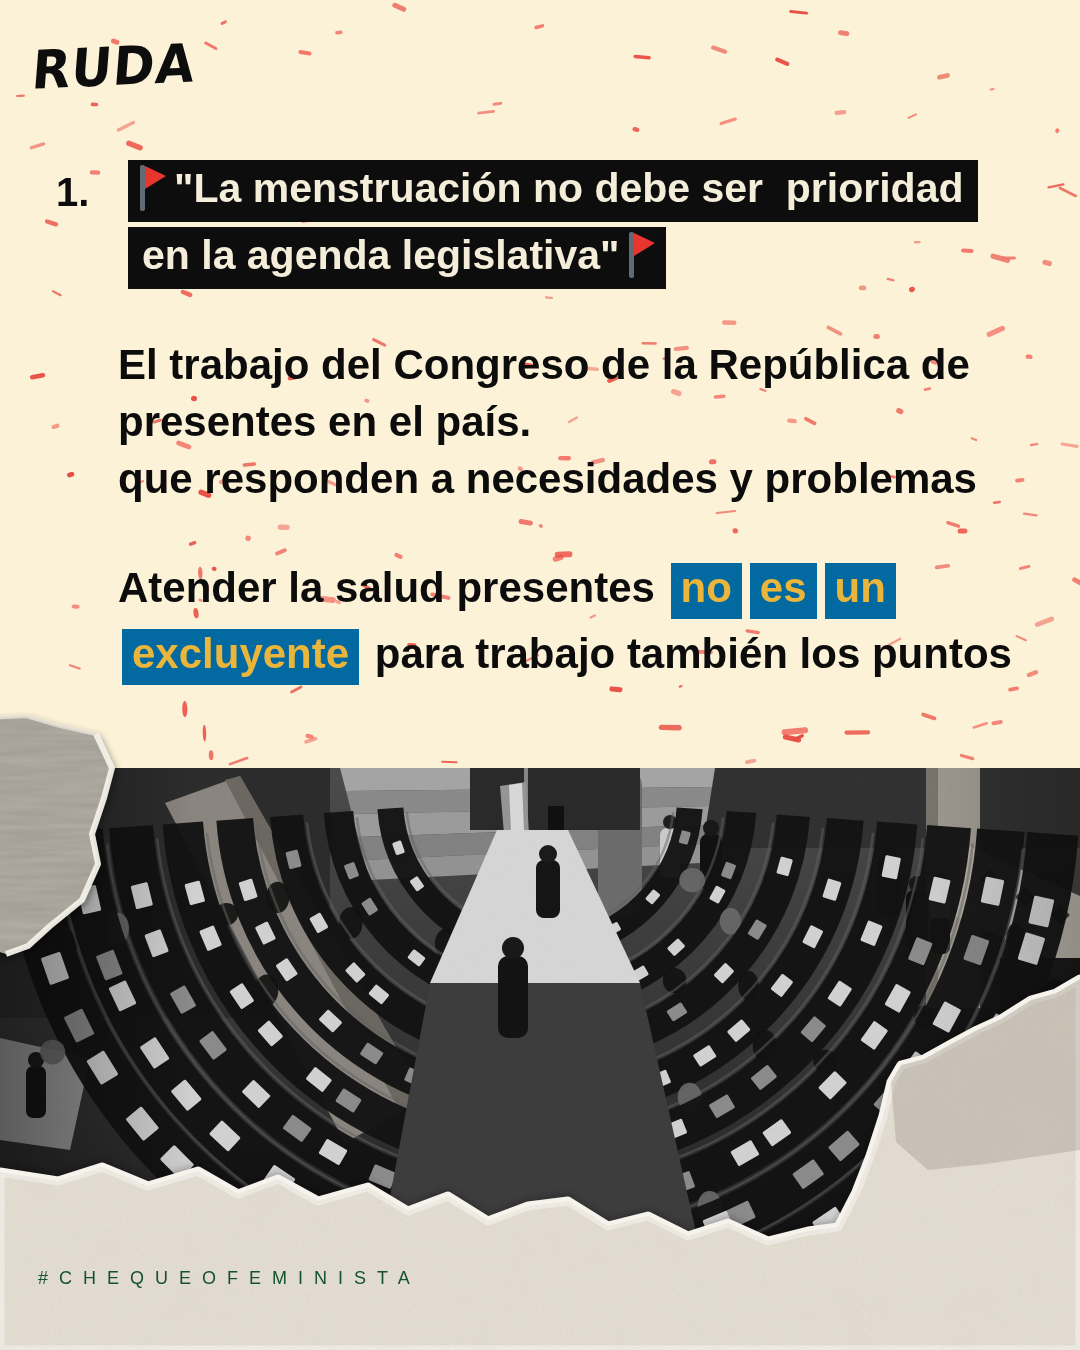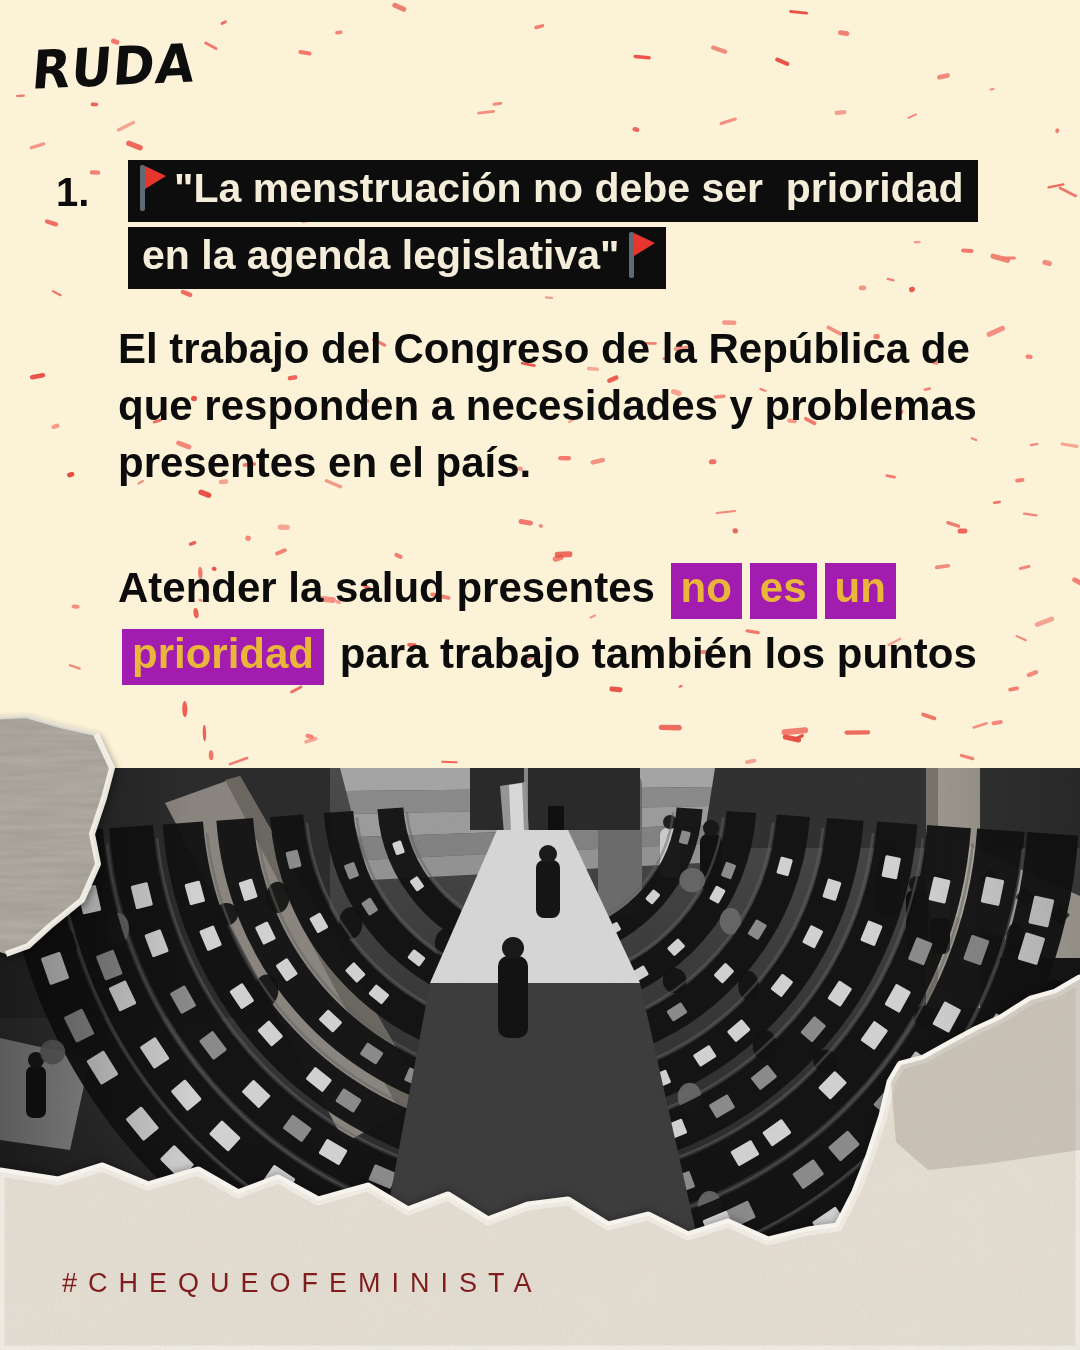--- a/index.html
+++ b/index.html
@@ -34,7 +34,7 @@
   .flag-icon svg{ display:block; width:100%; height:100%; }
   
   .para{ position:absolute; z-index:3; color:#0c0c0c; font-weight:700; font-size:42px; }
-  #para1{ left:118px; top:320px; }
+  #para1{ left:118px; top:336px; }
   #para1 .para-line{ white-space:pre; line-height:57px; }
   #para2{ left:118px; top:558px; }
   #para2 .p2-line{ white-space:pre; height:66px; line-height:60px; }

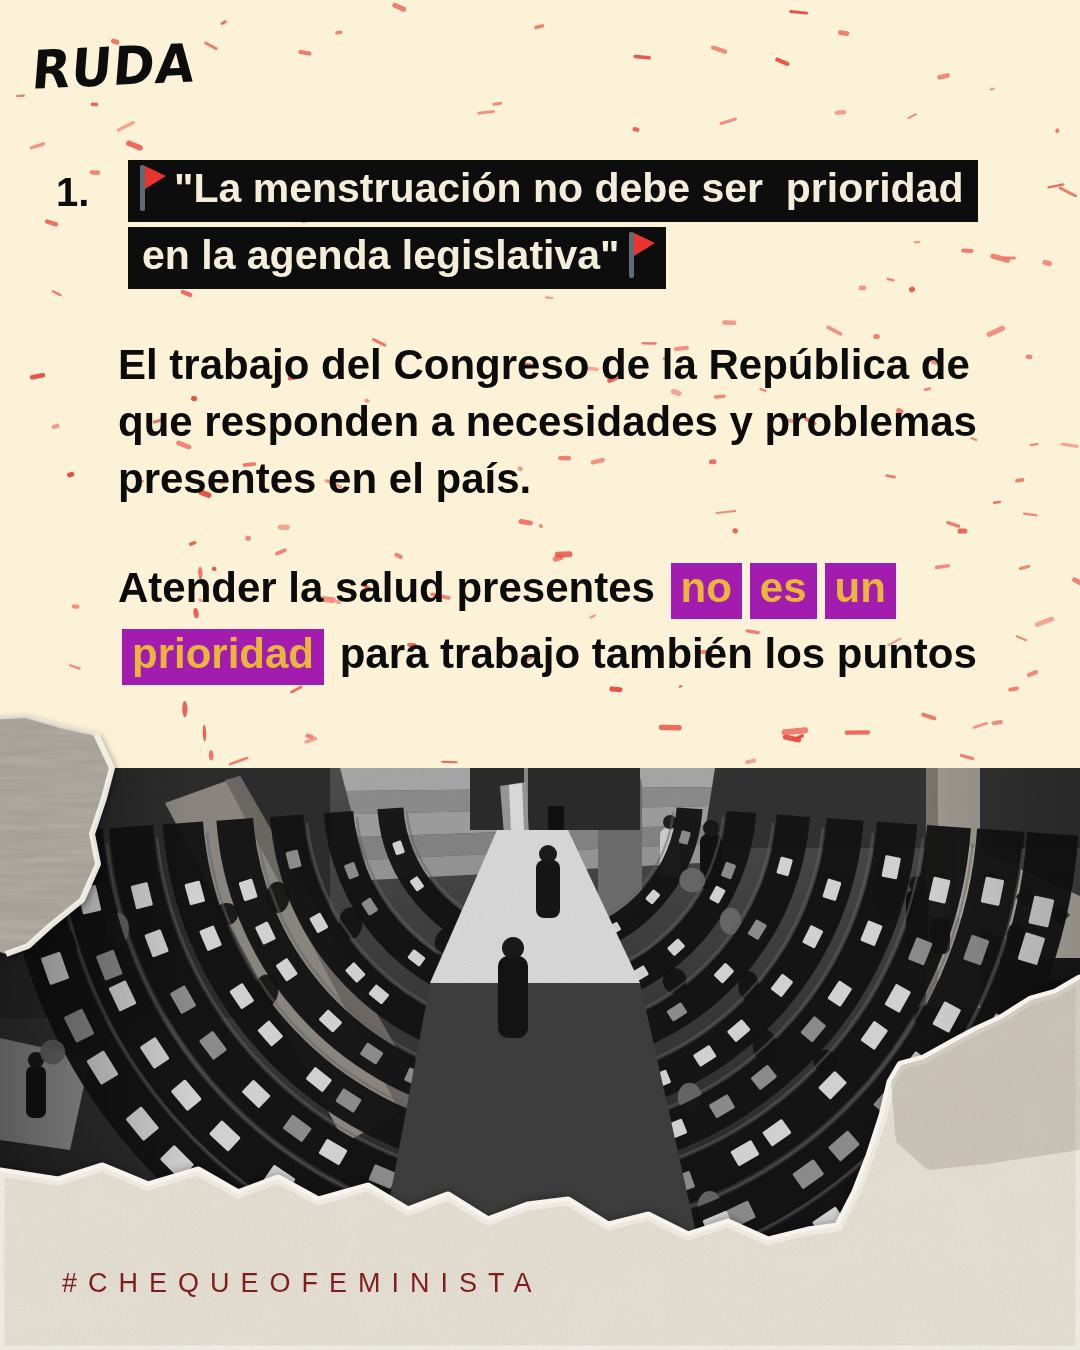--- a/index.html
+++ b/index.html
@@ -257,8 +257,8 @@
 
   <div class="para" id="para1">
     <div class="para-line">El trabajo del Congreso de la República de</div>
+    <div class="para-line">presentes en el país.</div>
     <div class="para-line">que responden a necesidades y problemas</div>
-    <div class="para-line">presentes en el país.</div>
   </div>
 
   <div class="para" id="para2">

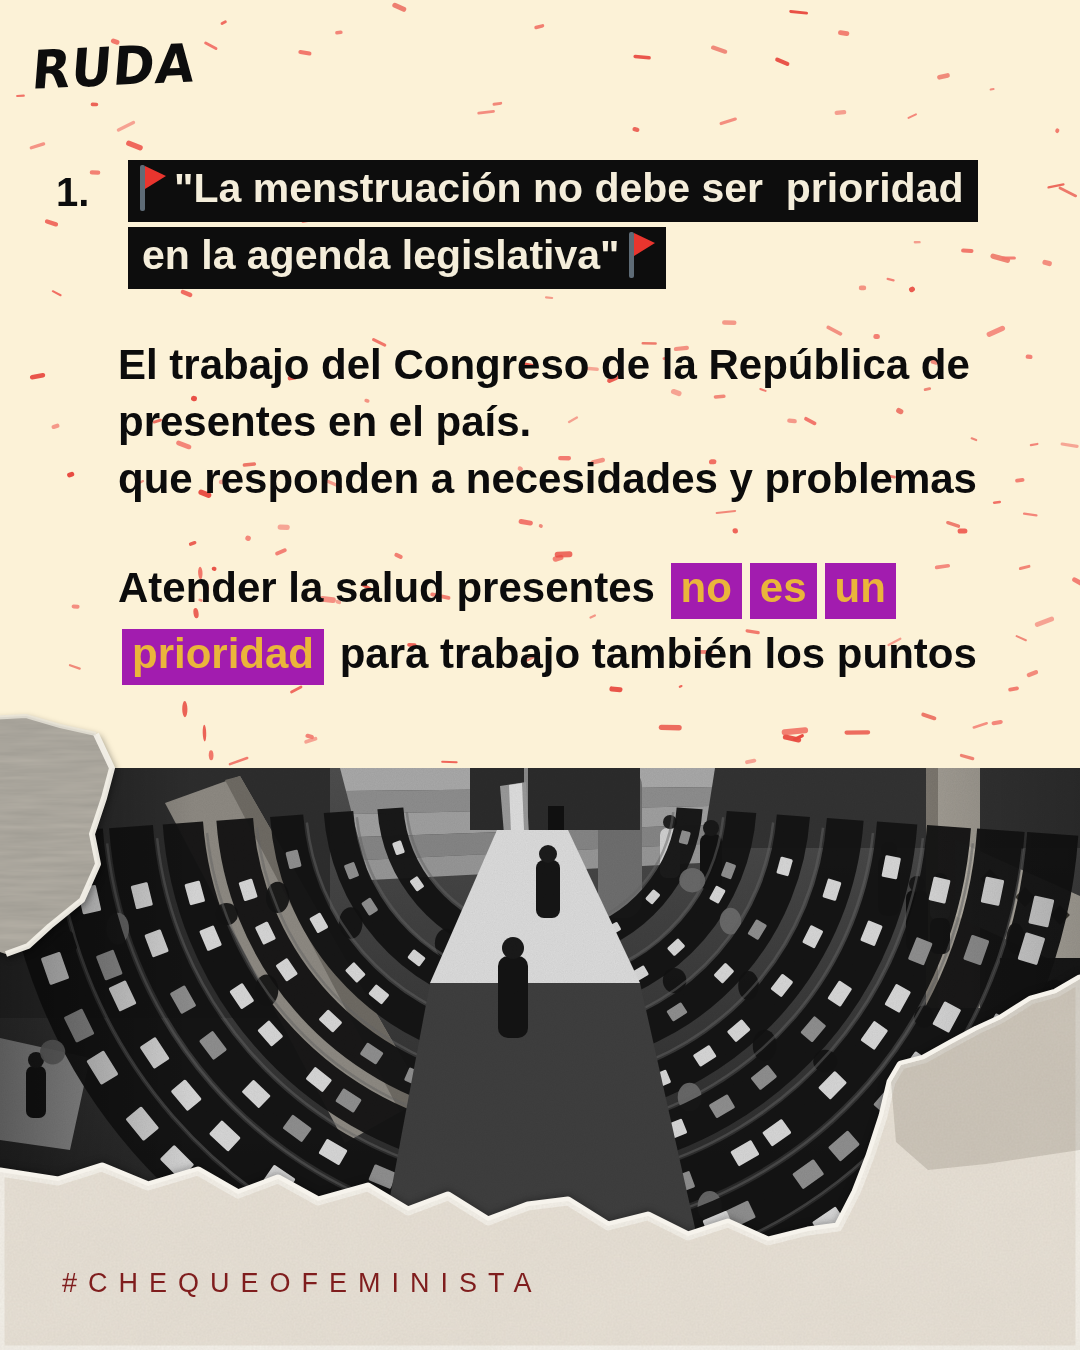--- a/index.html
+++ b/index.html
@@ -39,7 +39,7 @@
   #para2{ left:118px; top:558px; }
   #para2 .p2-line{ white-space:pre; height:66px; line-height:60px; }
   .hl-word{
-    display:inline-block; background:#a21caf; color:#EAB53B;
+    display:inline-block; background:#0369a1; color:#EAB53B;
     padding:1px 10px 7px; margin:0 4px; line-height:48px;
     vertical-align:baseline;
   }

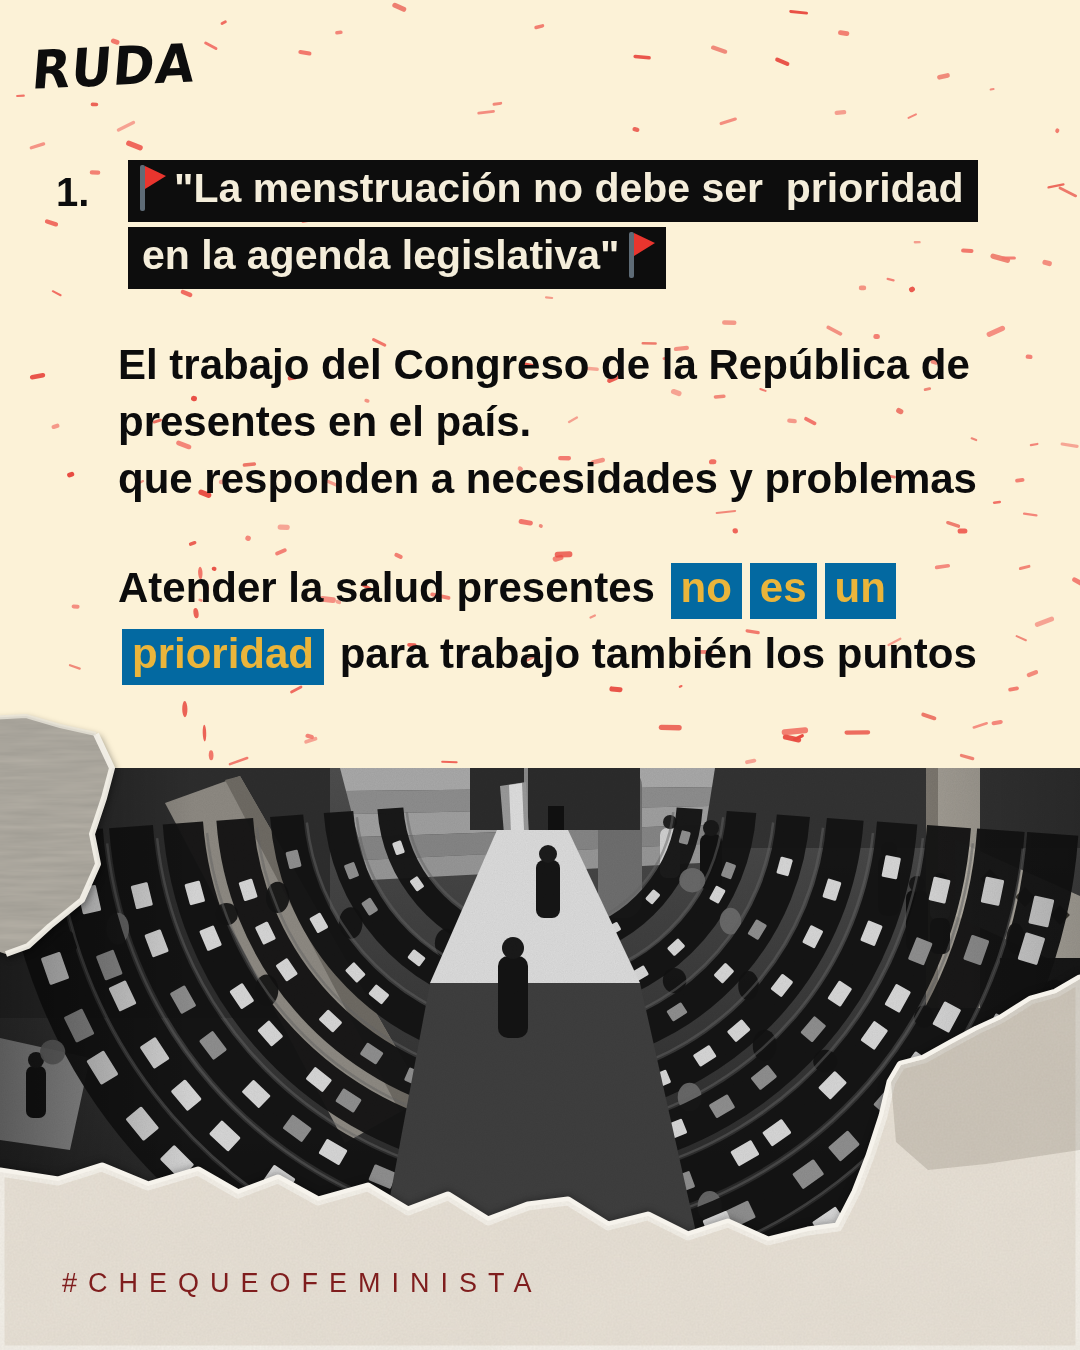--- a/index.html
+++ b/index.html
@@ -263,7 +263,7 @@
 
   <div class="para" id="para2">
     <div class="p2-line"><span class="plain-seg">Atender la salud presentes </span><span class="hl-word">no</span><span class="hl-word">es</span><span class="hl-word">un</span></div>
-    <div class="p2-line"><span class="hl-word">prioridad</span><span class="plain-seg"> para trabajo también los puntos</span></div>
+    <div class="p2-line"><span class="hl-word">excluyente</span><span class="plain-seg"> para trabajo también los puntos</span></div>
   </div>
 
   <div class="photo">

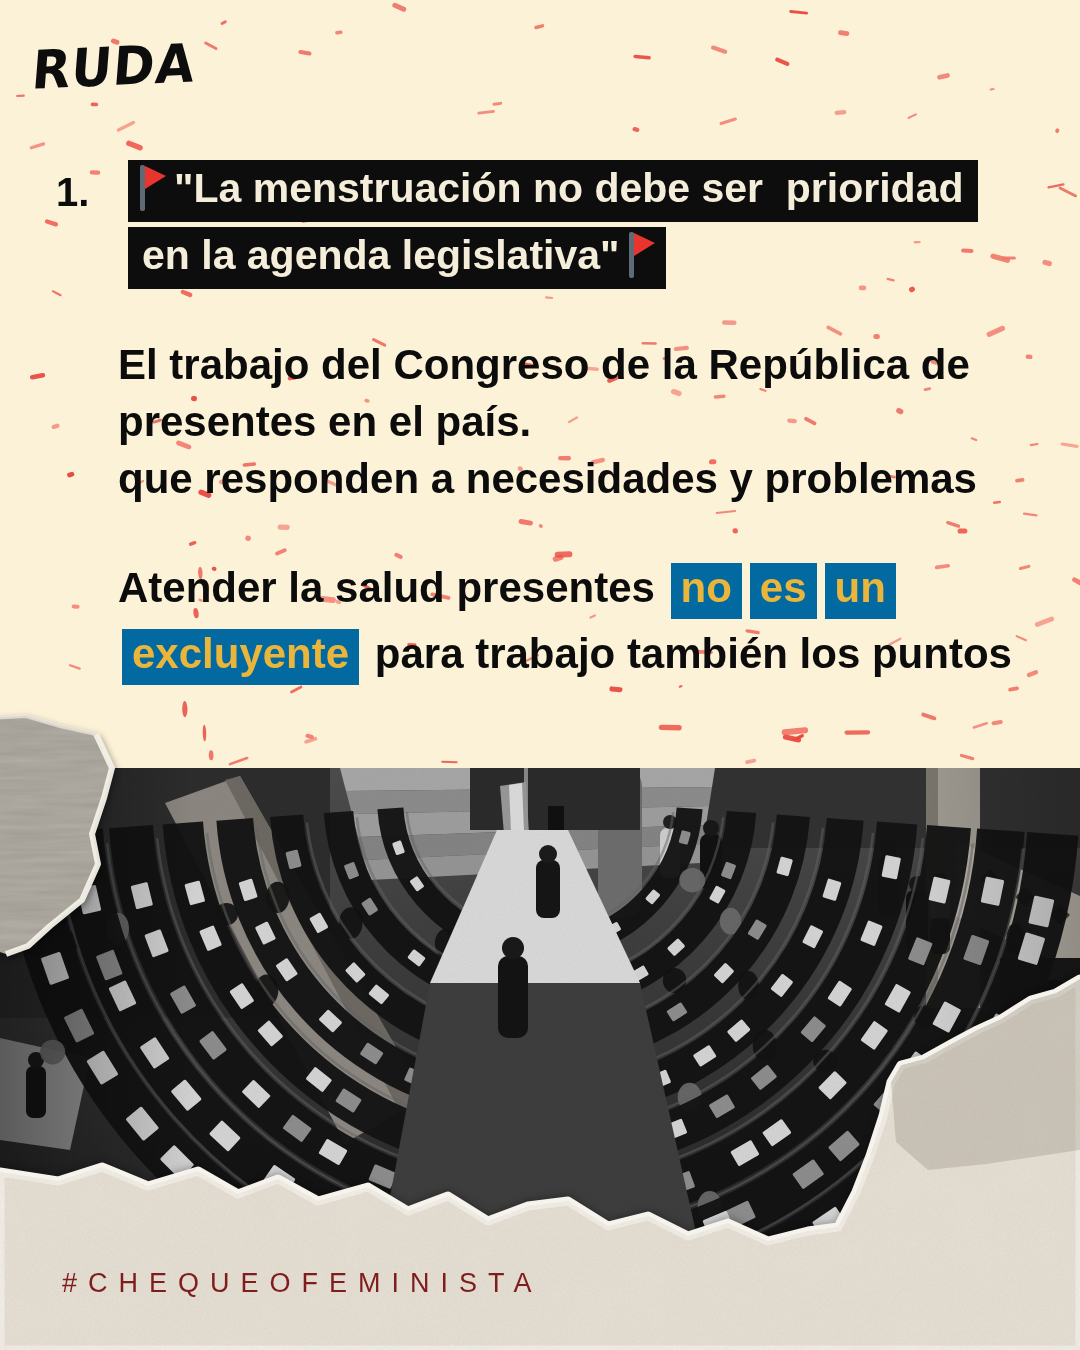--- a/index.html
+++ b/index.html
@@ -53,7 +53,7 @@
           filter:drop-shadow(0px -2px 3px rgba(0,0,0,0.25)); }
   .hashtag{
     position:absolute; left:38px; top:1268px; z-index:8;
-    font-size:27px; letter-spacing:11px; color:#7f1d1d; font-weight:400;margin-left:24px;
+    font-size:18px; letter-spacing:11px; color:#14532d; font-weight:400;
   }
 </style>
 </head>

